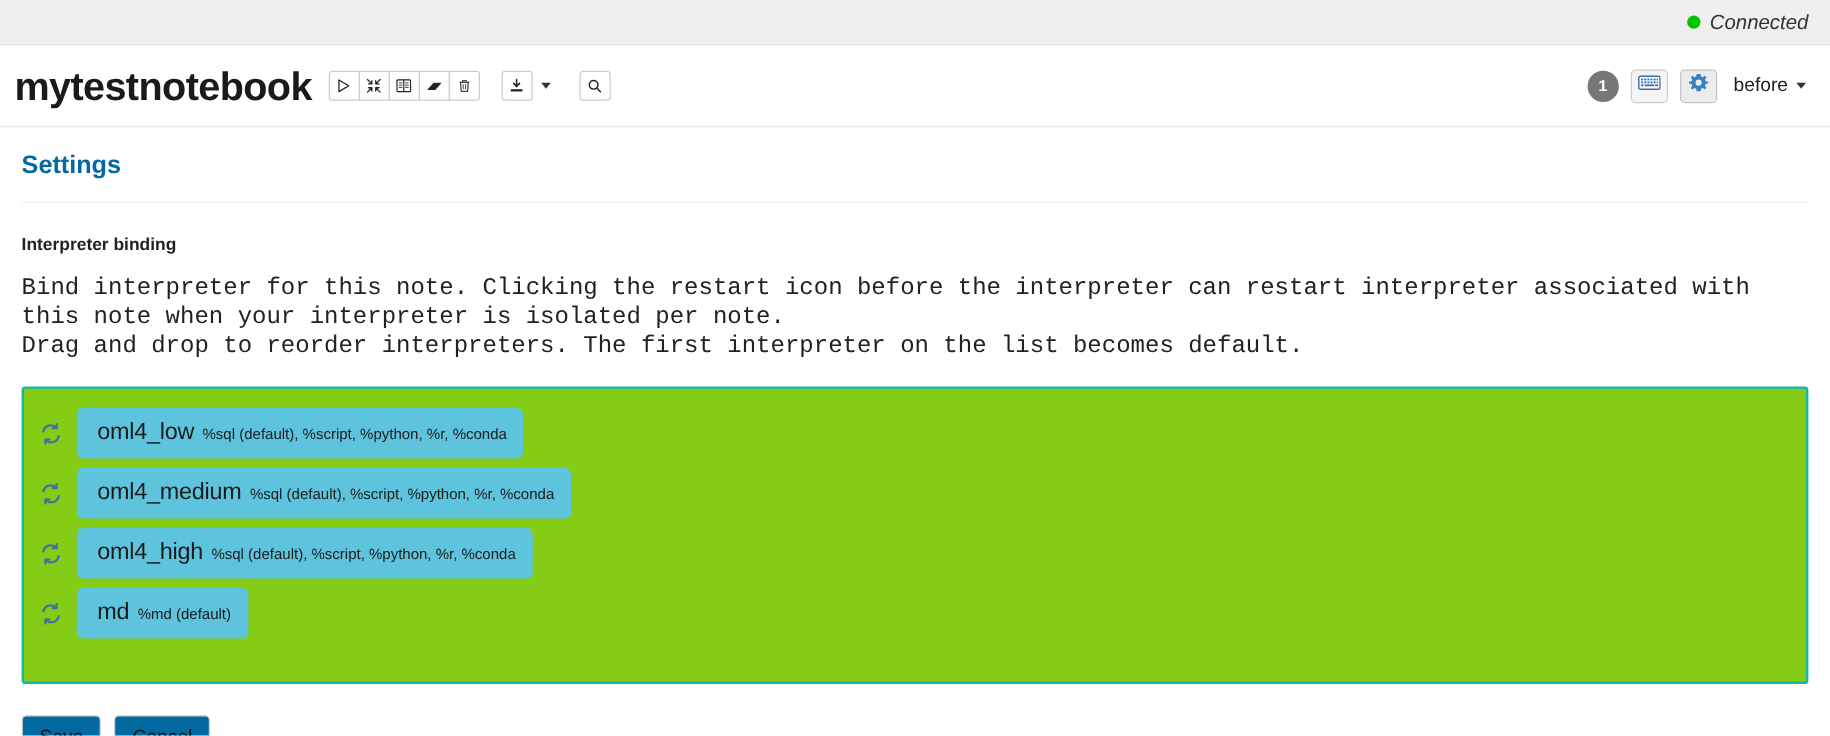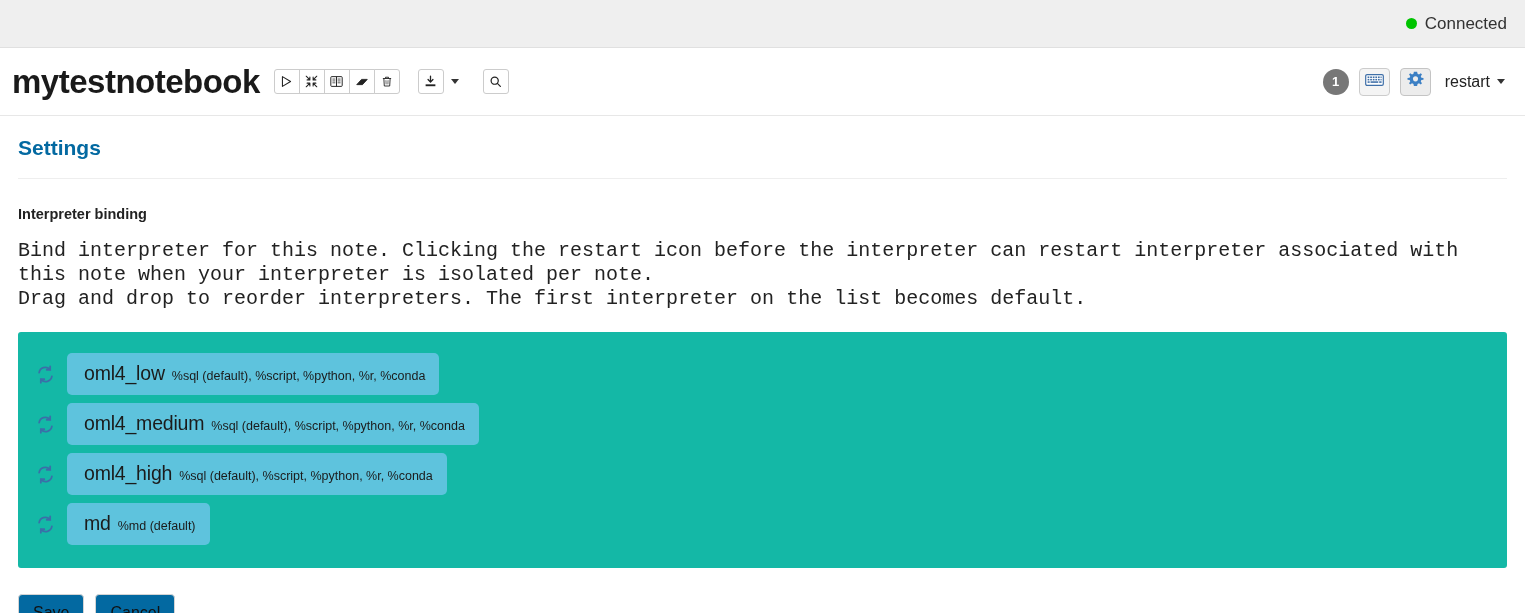--- a/index.html
+++ b/index.html
@@ -16,13 +16,14 @@
 
   
   .topbar {
-    height: 48px;
+    height: 38px;
     background: #efefef;
     border-bottom: 1px solid #e0e0e0;
     display: flex;
     align-items: center;
     justify-content: flex-end;
     padding-right: 18px;
+    font-style: italic;
   }
   .conn-wrap {
     display: flex;

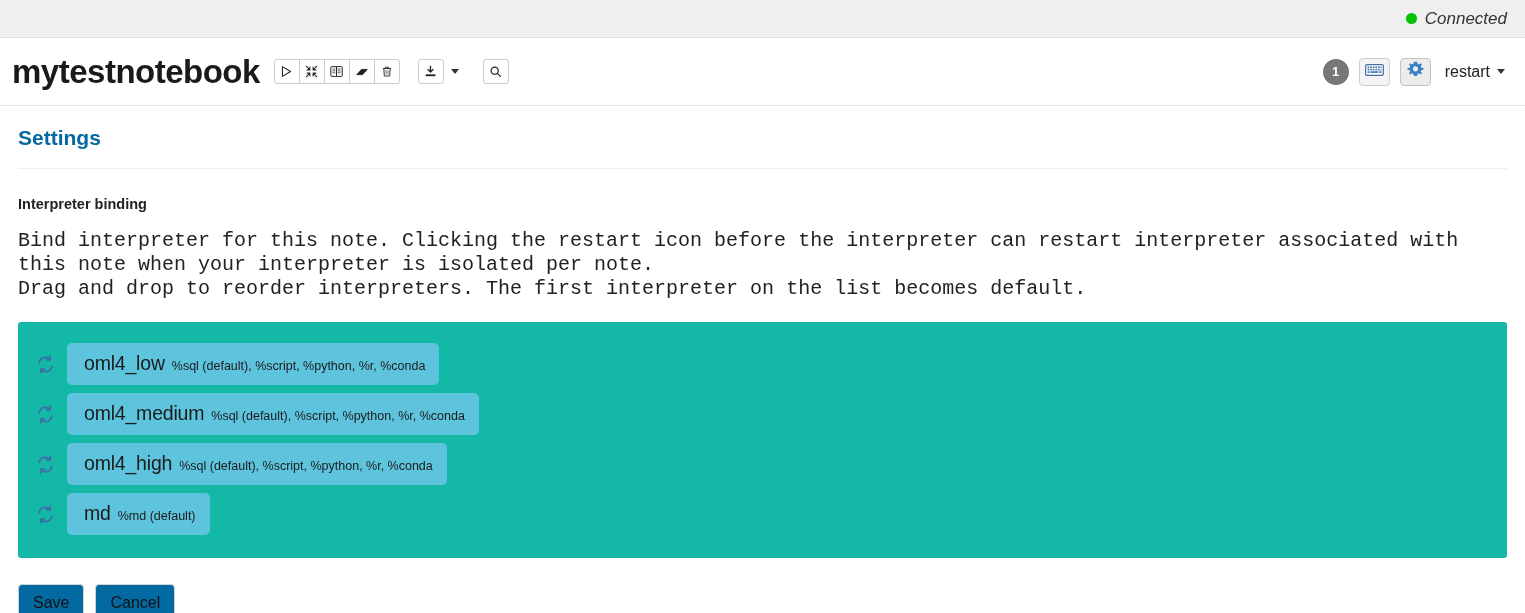--- a/index.html
+++ b/index.html
@@ -341,7 +341,7 @@
   </div>
 
   <div class="dd-default">
-    <span>restart</span>
+    <span>before</span>
     <span class="caret"></span>
   </div>
 </div>

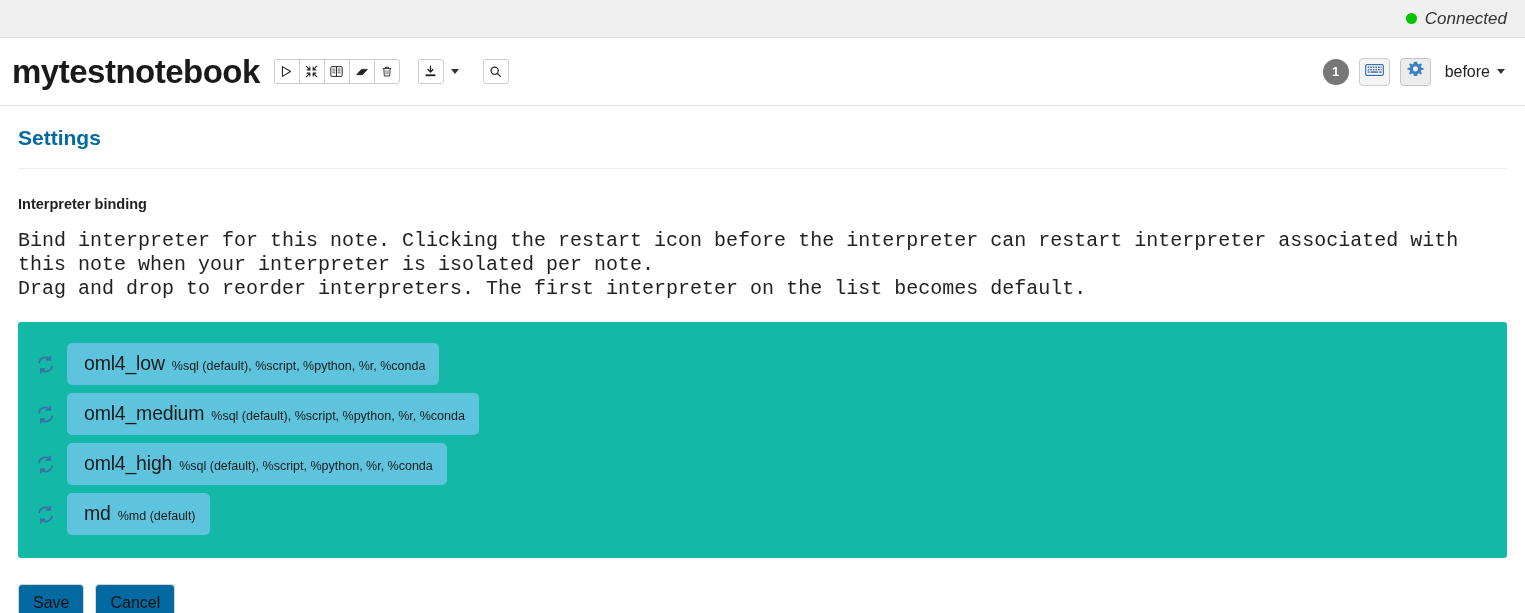--- a/index.html
+++ b/index.html
@@ -150,10 +150,10 @@
 
   .binding-panel {
     margin-top: 21px;
-    background: #14b8a6;
-    border: 5px solid #14b8a6;
+    background: #84cc16;
+    border: 2px solid #14b8a6;
     border-radius: 3px;
-    padding: 12px 0 14px 0;
+    padding: 12px 0 32px 0;
     width: 100%;
   }
   .binding-row {

